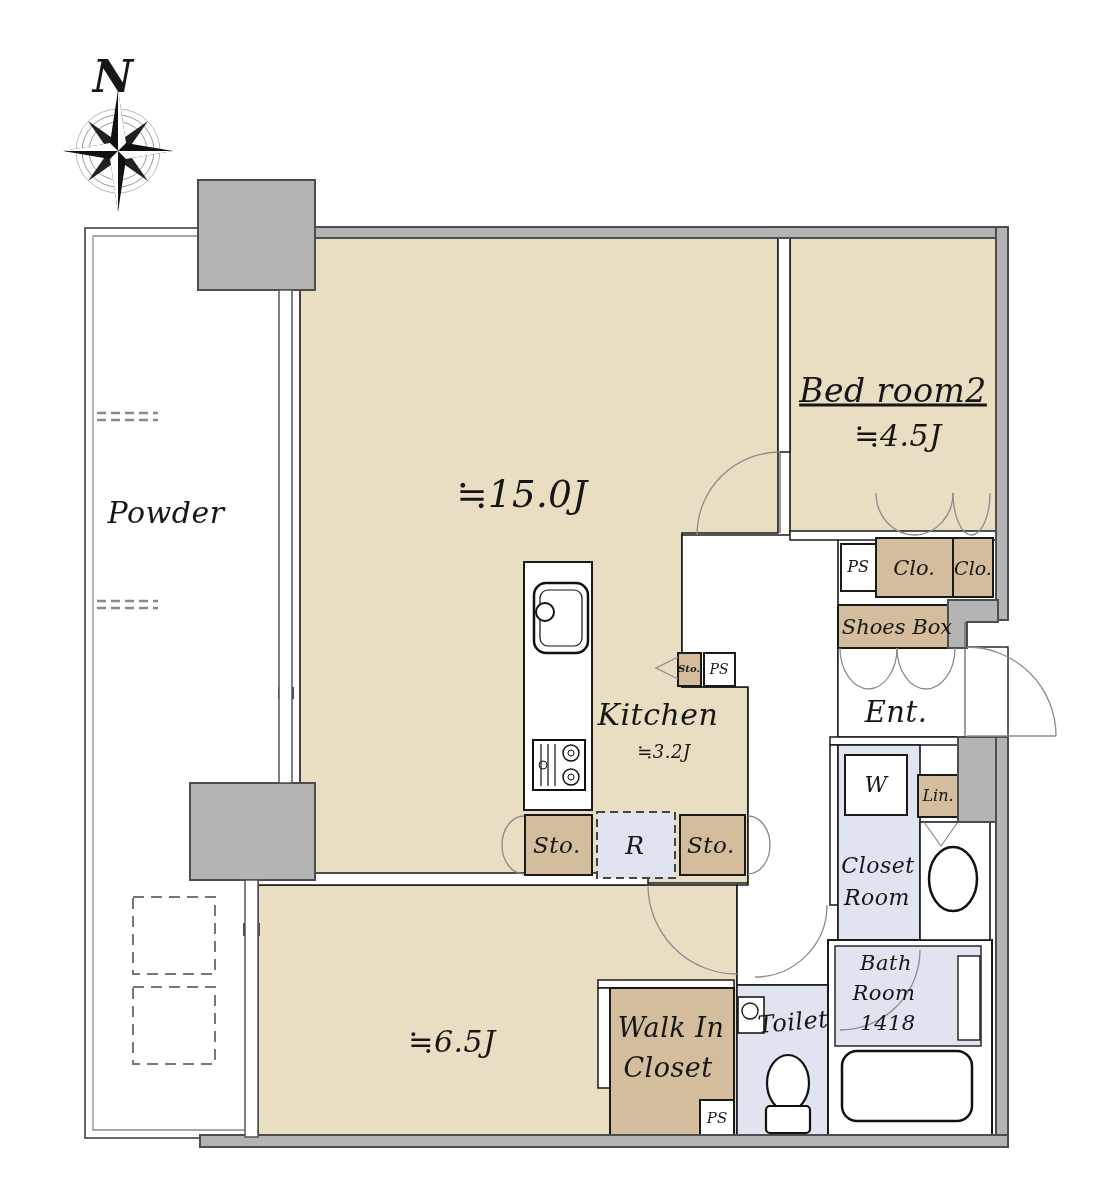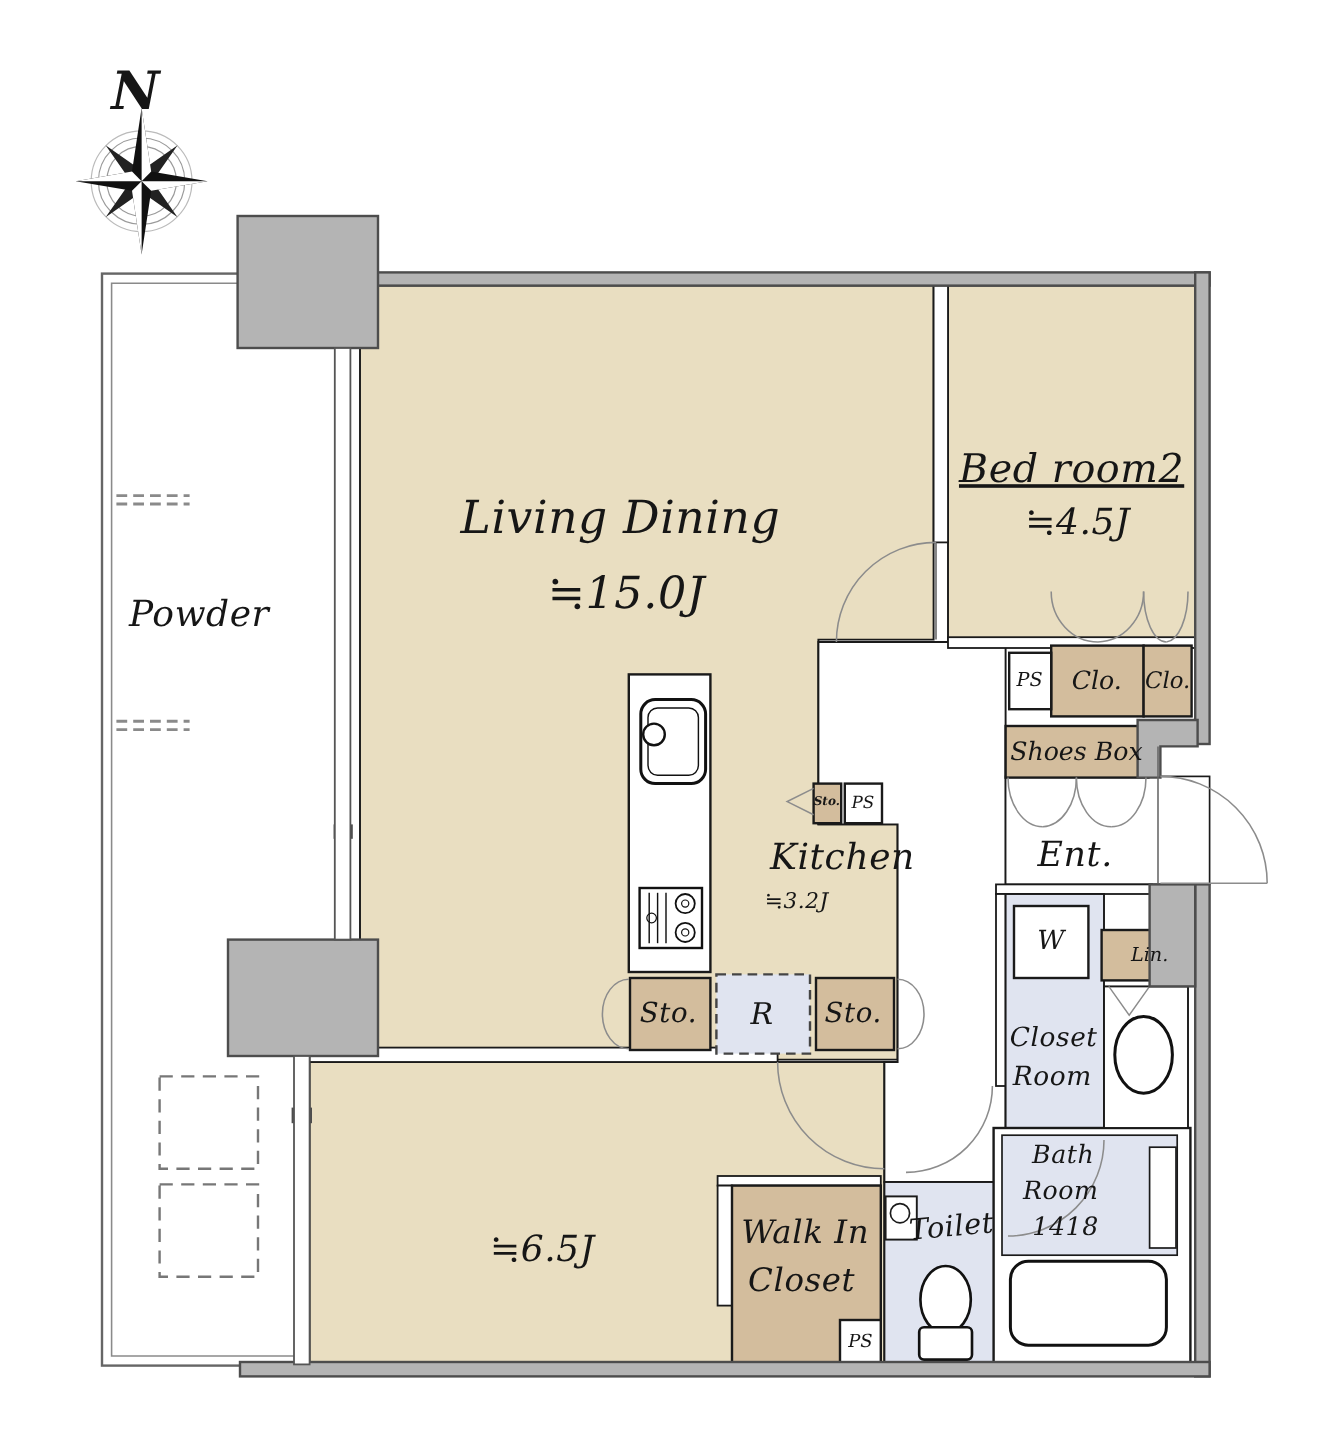--- a/index.html
+++ b/index.html
@@ -183,7 +183,6 @@
 
   <div class="lbl" style="left:166px;top:513px;font-size:30px;">Powder</div>
 
-  <div class="lbl" style="left:517px;top:431px;font-size:38px;">Living Dining</div>
   <div class="lbl" style="left:522px;top:494px;font-size:37px;">≒15.0J</div>
 
   <div class="lbl" style="left:893px;top:390px;font-size:33px;text-decoration:underline;">Bed room2</div>

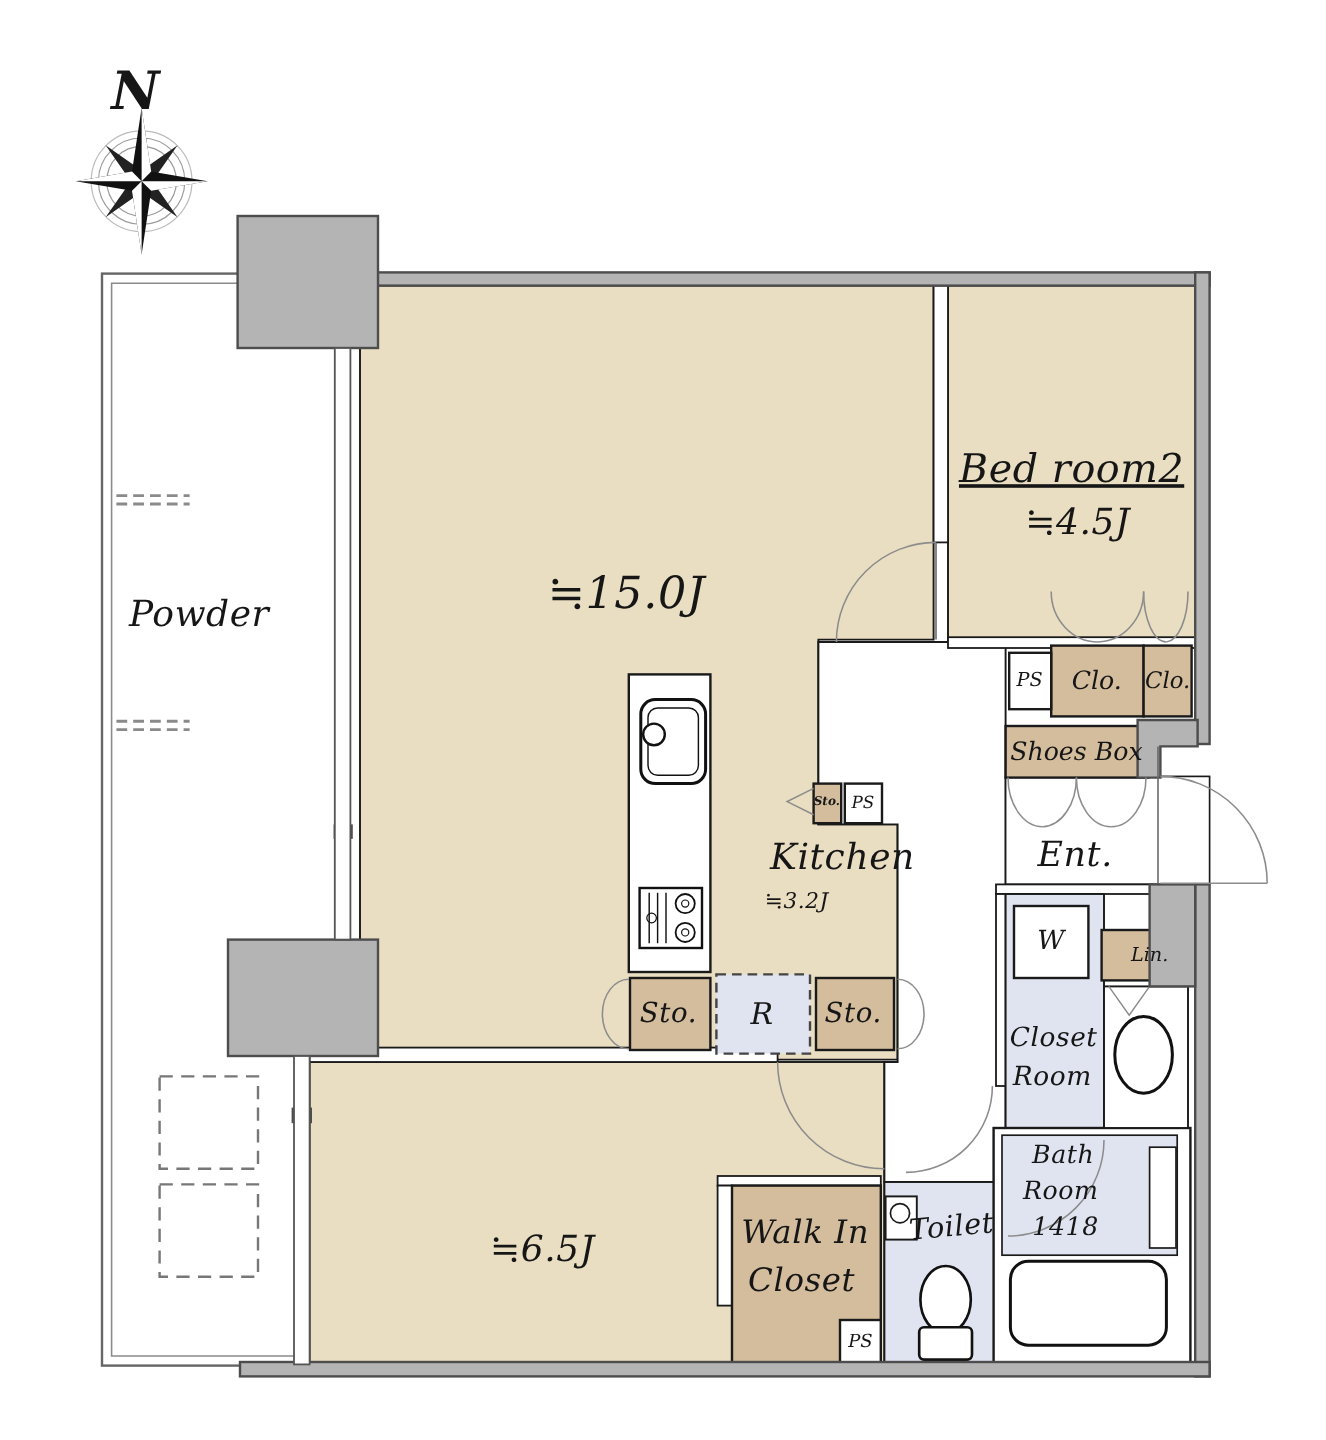--- a/index.html
+++ b/index.html
@@ -188,7 +188,7 @@
   <div class="lbl" style="left:893px;top:390px;font-size:33px;text-decoration:underline;">Bed room2</div>
   <div class="lbl" style="left:898px;top:436px;font-size:30px;">≒4.5J</div>
 
-  <div class="lbl" style="left:658px;top:715px;font-size:30px;margin-left:44px;">Kitchen</div>
+  <div class="lbl" style="left:658px;top:715px;font-size:30px;">Kitchen</div>
   <div class="lbl" style="left:664px;top:752px;font-size:18px;">≒3.2J</div>
 
   <div class="lbl" style="left:452px;top:1042px;font-size:30px;text-align:center;">≒6.5J</div>

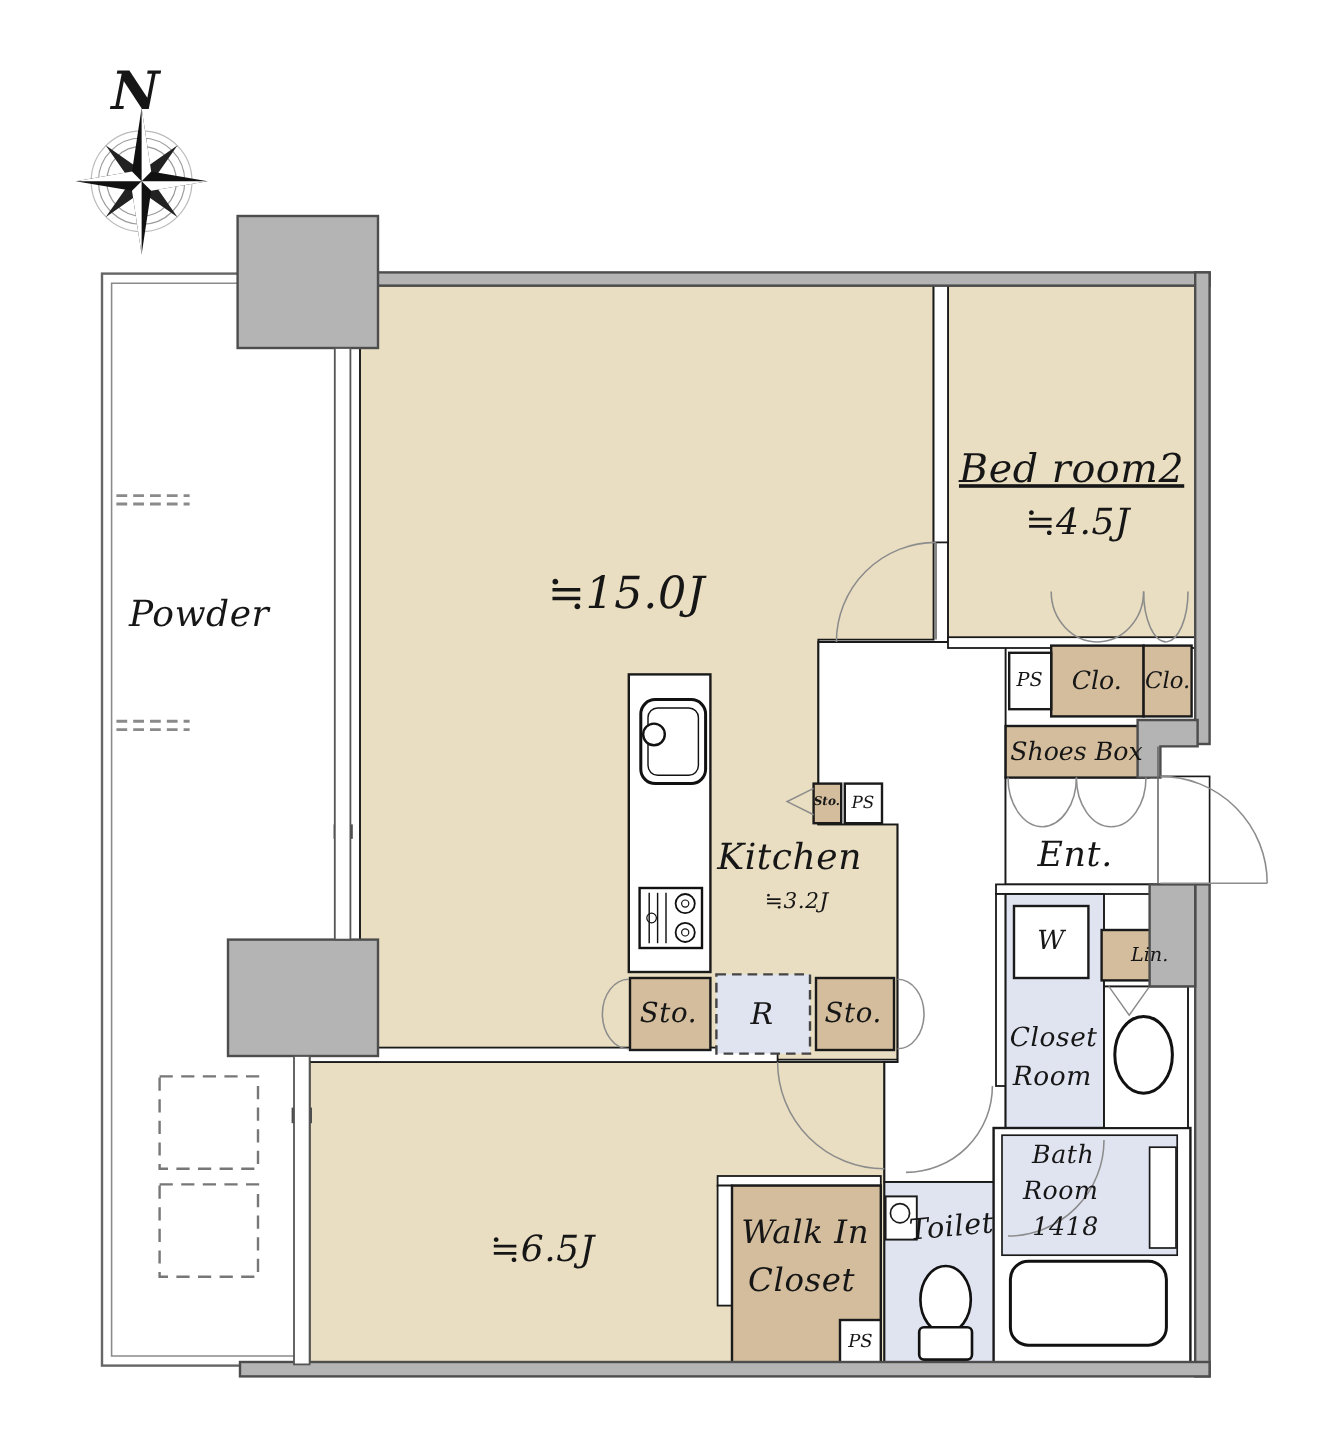--- a/index.html
+++ b/index.html
@@ -222,7 +222,7 @@
 
   <div class="lbl" style="left:635px;top:845px;font-size:25px;">R</div>
   <div class="lbl" style="left:876px;top:785px;font-size:22px;">W</div>
-  <div class="lbl small" style="left:938px;top:796px;font-size:16px;margin-left:20px;">Lin.</div>
+  <div class="lbl small" style="left:938px;top:796px;font-size:16px;">Lin.</div>
 
 </div>
 

